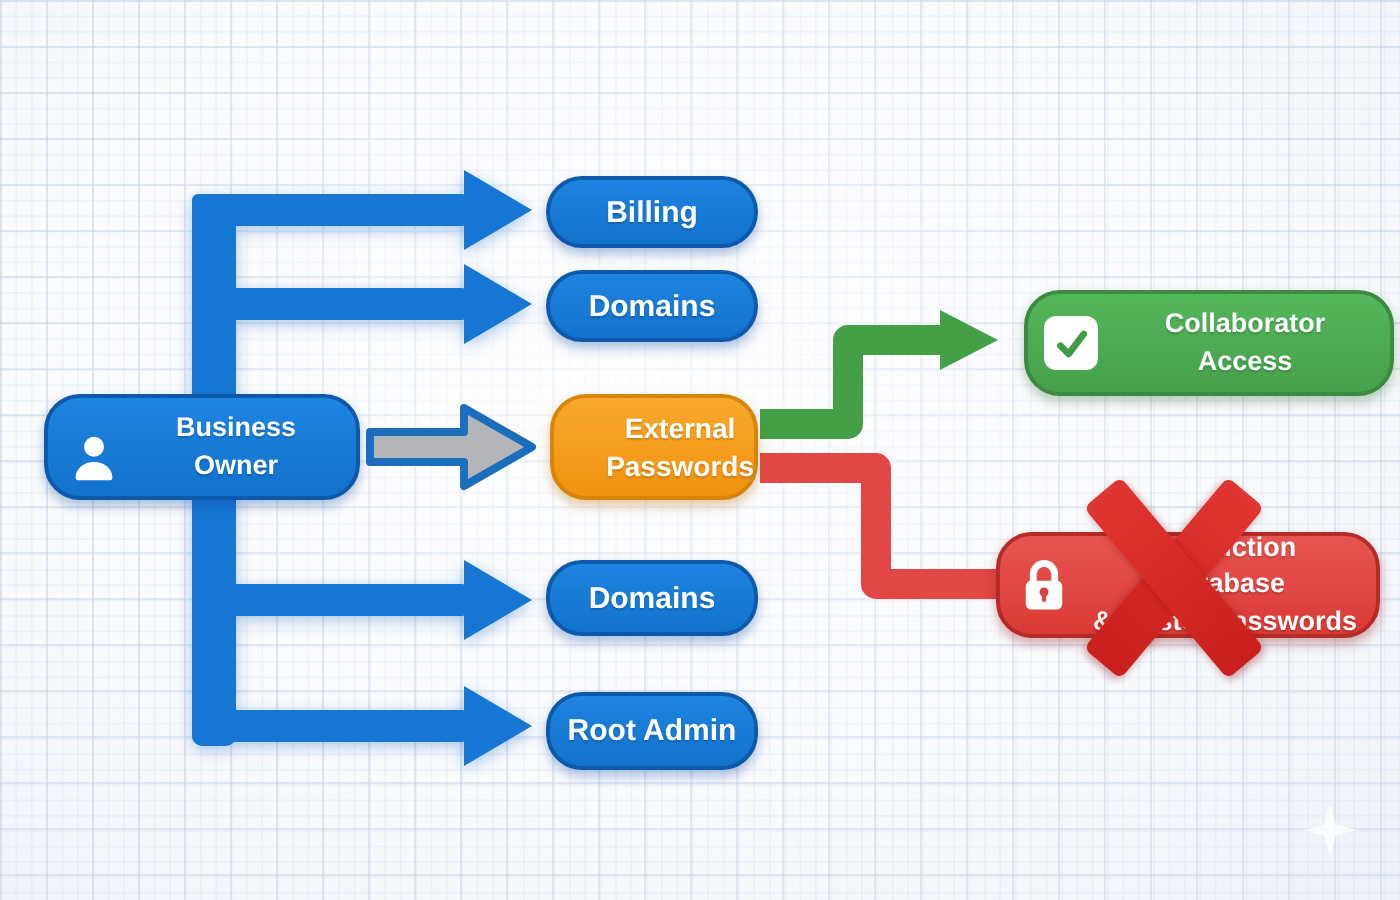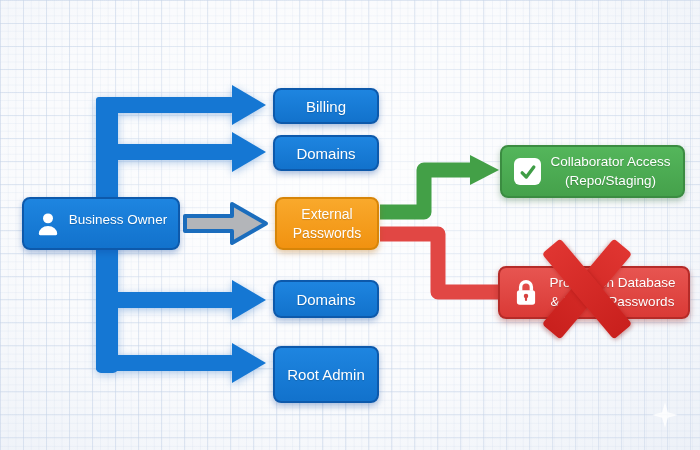--- a/index.html
+++ b/index.html
@@ -30,9 +30,9 @@
 
   
   .node{
-    box-sizing:border-box;border-radius:8px;z-index:2;
+    box-sizing:border-box;border-radius:18px;z-index:2;
     display:flex;align-items:center;justify-content:center;
-    color:#fff;font-weight:normal;text-align:center;
+    color:#fff;font-weight:bold;text-align:center;
     text-shadow:0 1px 1px rgba(0,0,0,.18);
   }
   .node.blue{

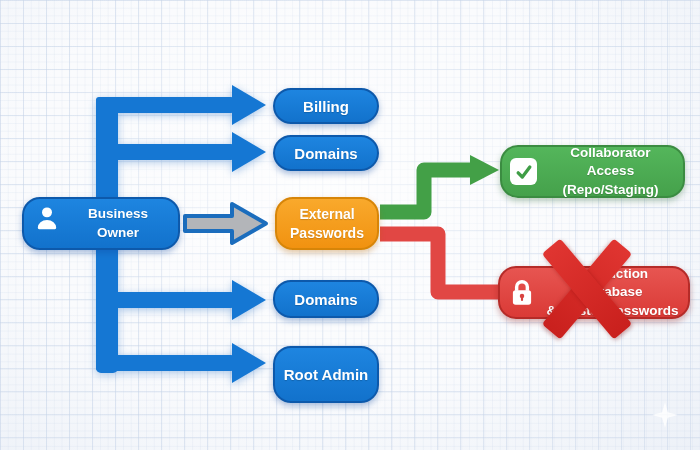--- a/index.html
+++ b/index.html
@@ -51,7 +51,7 @@
     background:linear-gradient(#54b65b,#45a14b);
     border:2px solid #3b8c41;
     box-shadow:0 3px 6px rgba(27,94,32,.30);
-    font-size:13.5px;line-height:1.35;
+    font-size:13.5px;line-height:1.35;margin-left:12px;
   }
   .node.red{
     background:linear-gradient(#e75551,#da3a36);

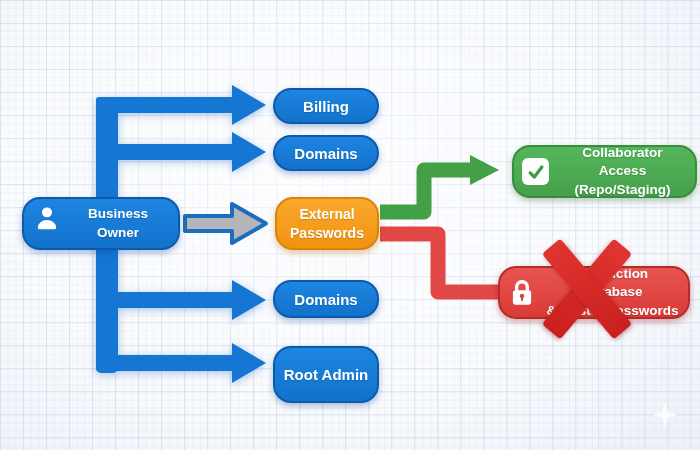--- a/index.html
+++ b/index.html
@@ -154,7 +154,6 @@
     </span>
     <span>
       <span class="two-line">Collaborator Access</span>
-      <span class="two-line">(Repo/Staging)</span>
     </span>
   </div>
 

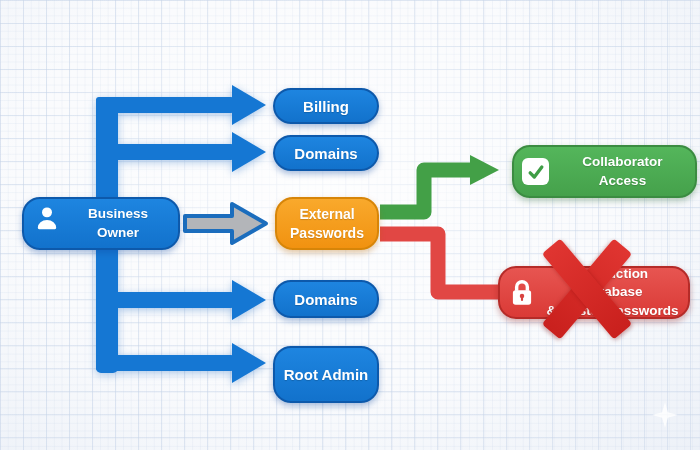--- a/index.html
+++ b/index.html
@@ -61,7 +61,7 @@
   }
   .two-line{display:block;}
 
-  .owner-inner{display:flex;align-items:flex-start;gap:8px;padding:0 10px;}
+  .owner-inner{display:flex;align-items:flex-end;gap:8px;padding:0 10px;}
   .icon-wrap{flex:0 0 auto;display:flex;align-items:center;justify-content:center;}
 
   .check-chip{

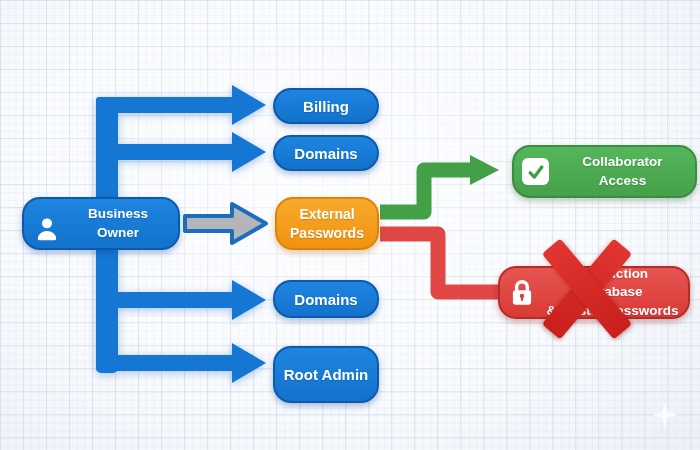--- a/index.html
+++ b/index.html
@@ -131,7 +131,7 @@
     <span>Domains</span>
   </div>
 
-  <div class="abs node orange" style="left:275px;top:197px;width:104px;height:53px;">
+  <div class="abs node orange" style="left:275px;top:197px;width:104px;height:53px;justify-content:flex-end;">
     <span>
       <span class="two-line">External</span>
       <span class="two-line">Passwords</span>

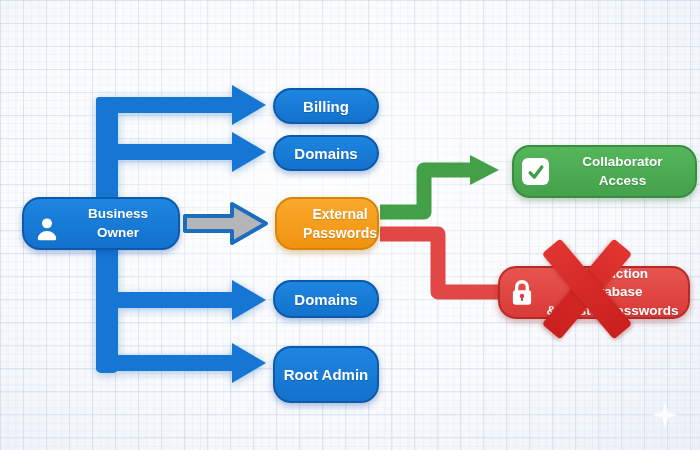--- a/index.html
+++ b/index.html
@@ -142,7 +142,7 @@
     <span>Domains</span>
   </div>
 
-  <div class="abs node blue" style="left:273px;top:346px;width:106px;height:57px;">
+  <div class="abs node blue" style="left:273px;top:346px;width:106px;height:39px;">
     <span>Root Admin</span>
   </div>
 

